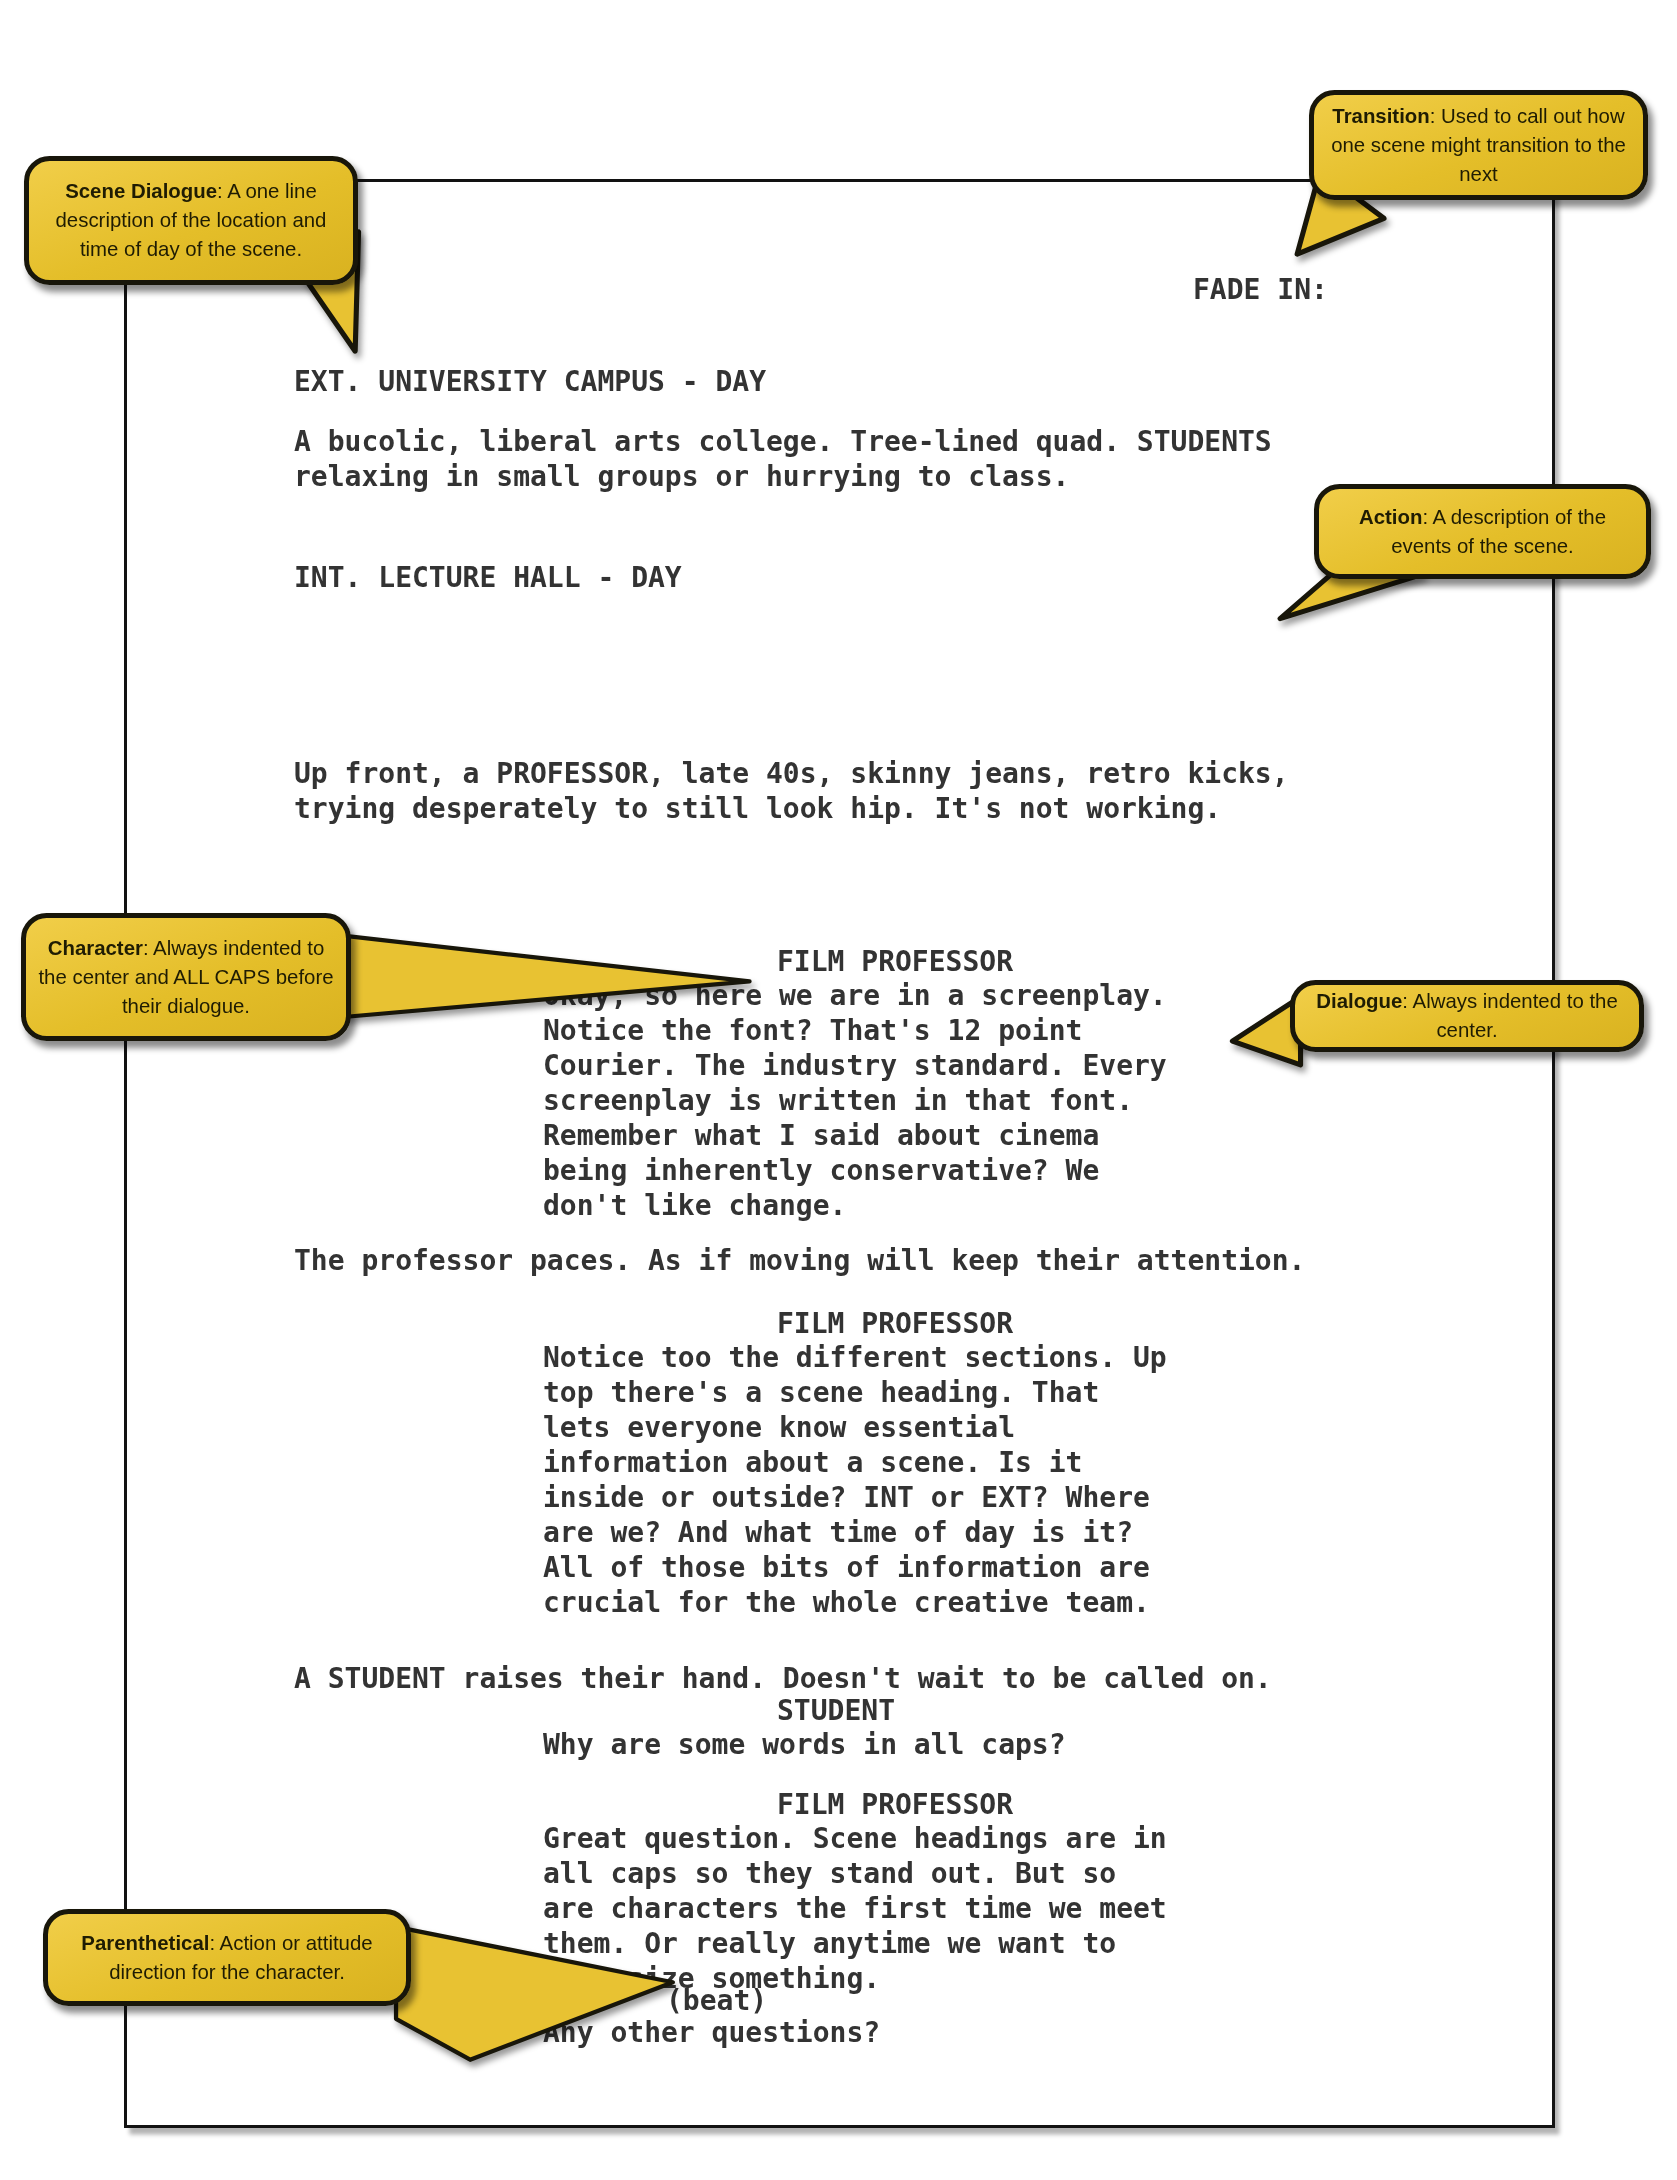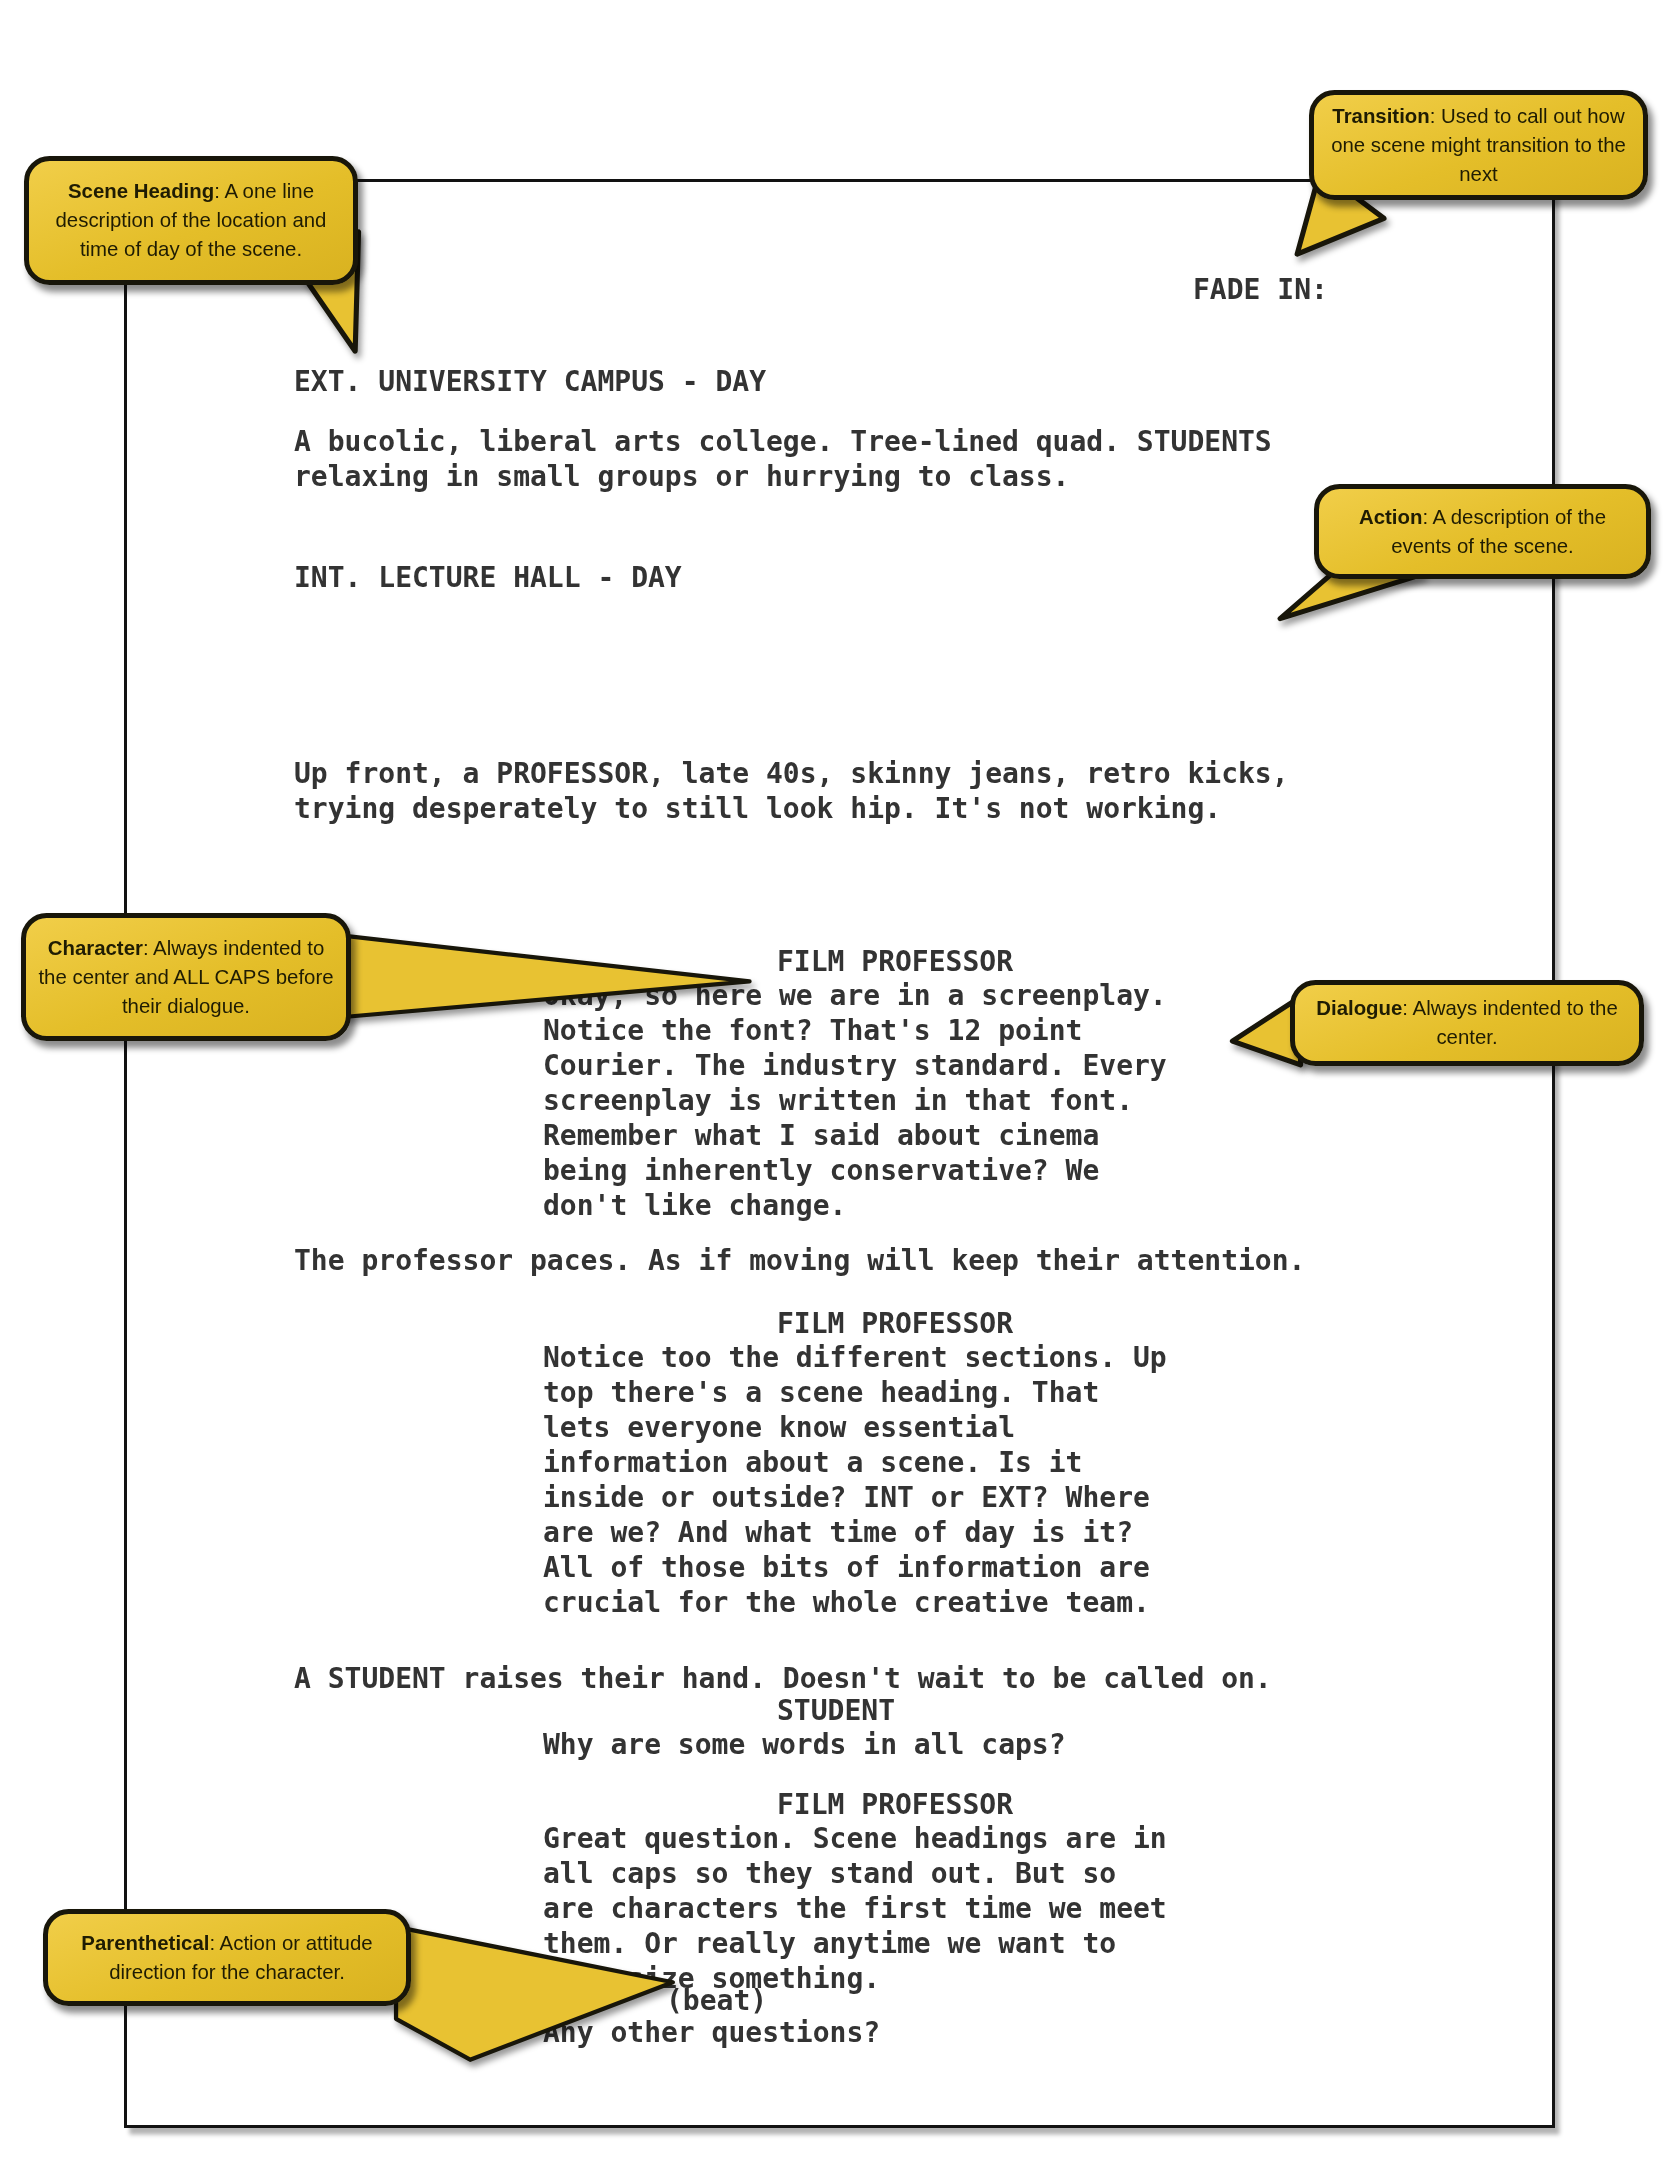--- a/index.html
+++ b/index.html
@@ -89,7 +89,7 @@
   </svg>
 
   <div class="bubble" style="left:24px;top:156px;width:334px;height:129px;">
-    <div class="txt"><span class="term">Scene Heading</span><span>: A one line description of the location and time of day of the scene.</span></div>
+    <div class="txt"><span class="term">Scene Dialogue</span><span>: A one line description of the location and time of day of the scene.</span></div>
   </div>
 
   <div class="bubble" style="left:1309px;top:90px;width:339px;height:110px;">

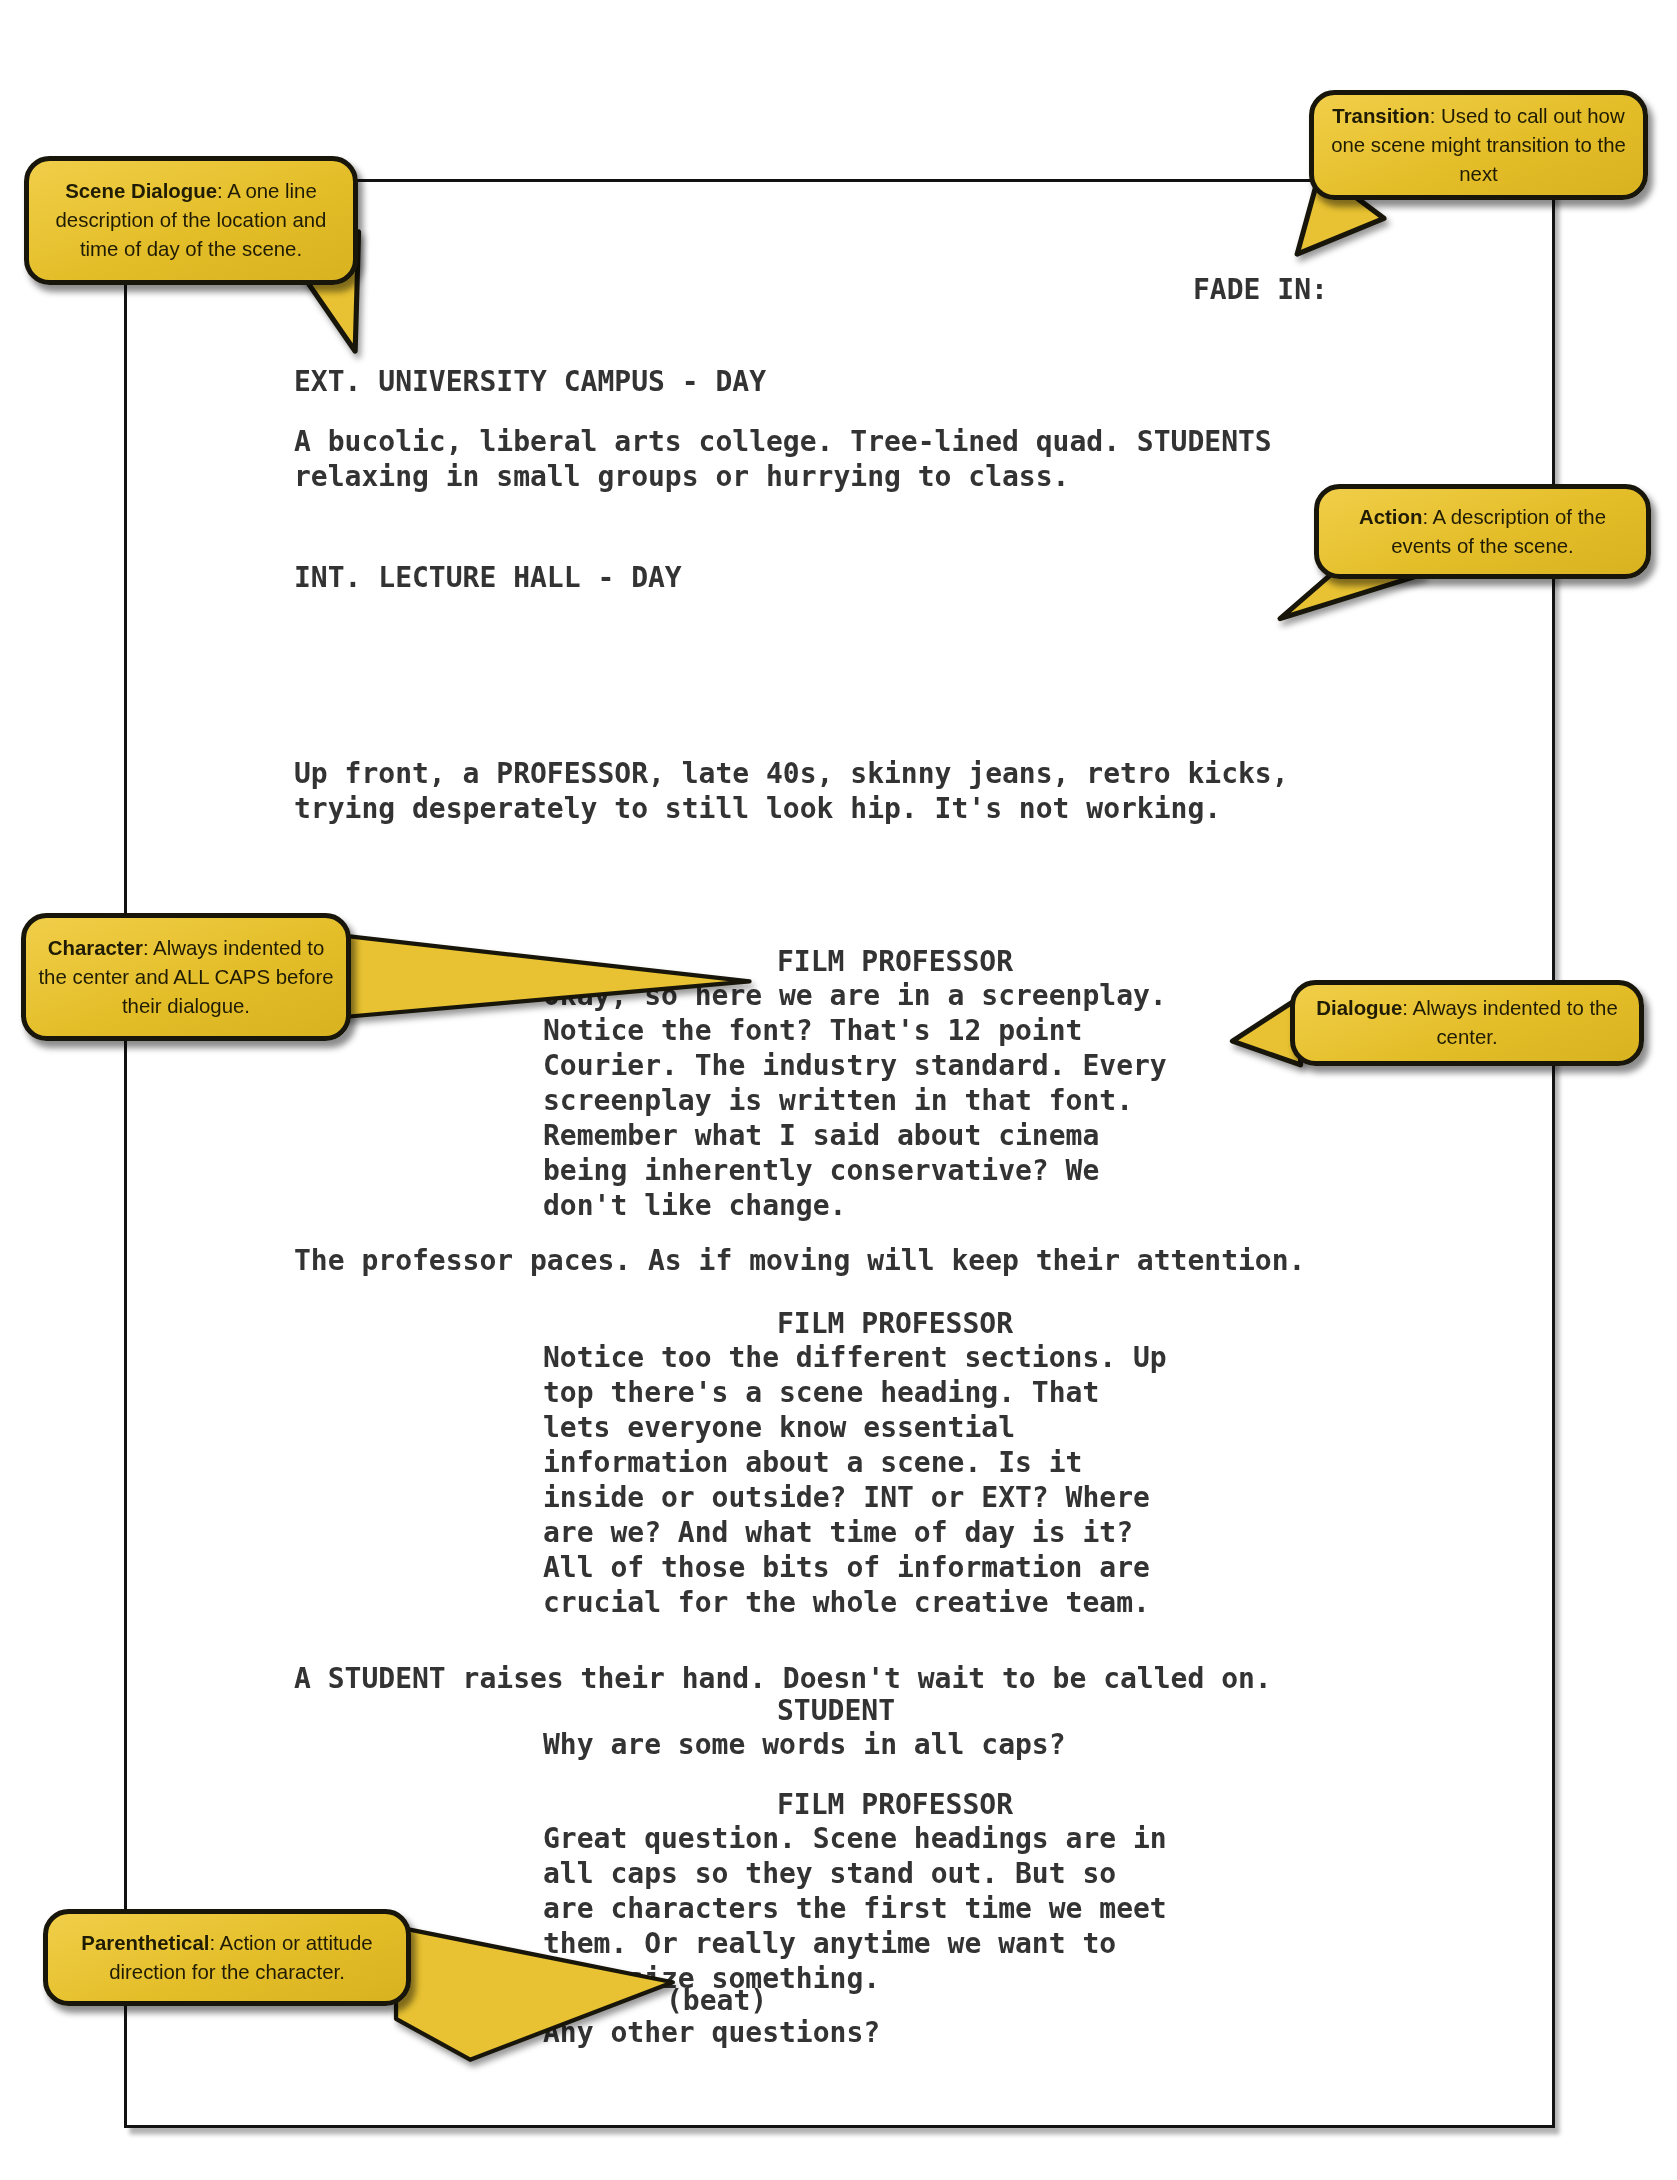--- a/index.html
+++ b/index.html
@@ -104,7 +104,7 @@
     <div class="txt"><span class="term">Character</span><span>: Always indented to the center and ALL CAPS before their dialogue.</span></div>
   </div>
 
-  <div class="bubble" style="left:1290px;top:980px;width:354px;height:86px;">
+  <div class="bubble" style="left:1290px;top:980px;width:354px;height:72px;">
     <div class="txt"><span class="term">Dialogue</span><span>: Always indented to the center.</span></div>
   </div>
 

